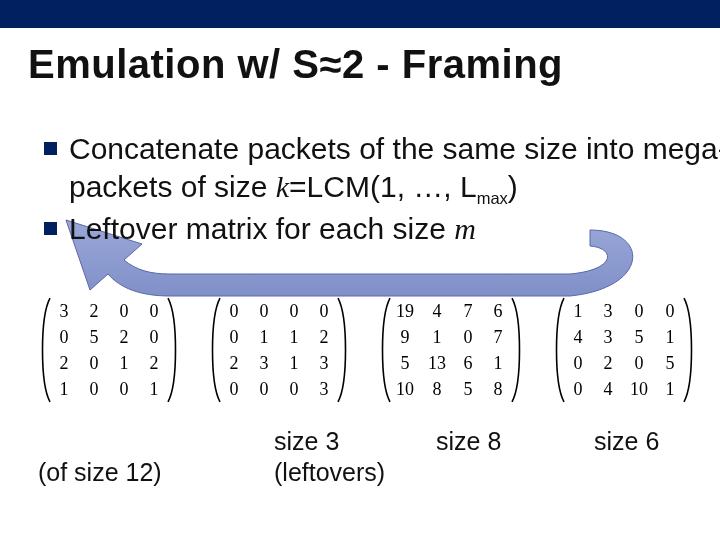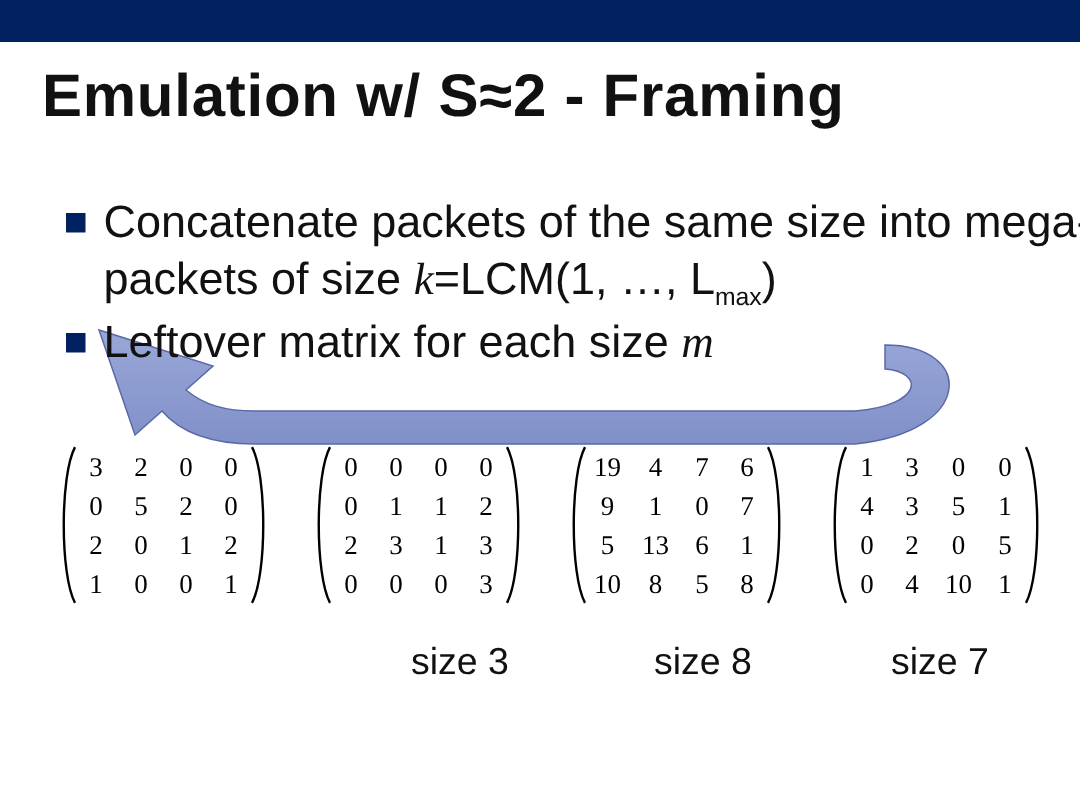--- a/index.html
+++ b/index.html
@@ -295,7 +295,7 @@
     <span>size 8</span>
   </div>
   <div class="cap cap4">
-    <span>size 7</span>
+    <span>size 6</span>
   </div>
 </div>
 

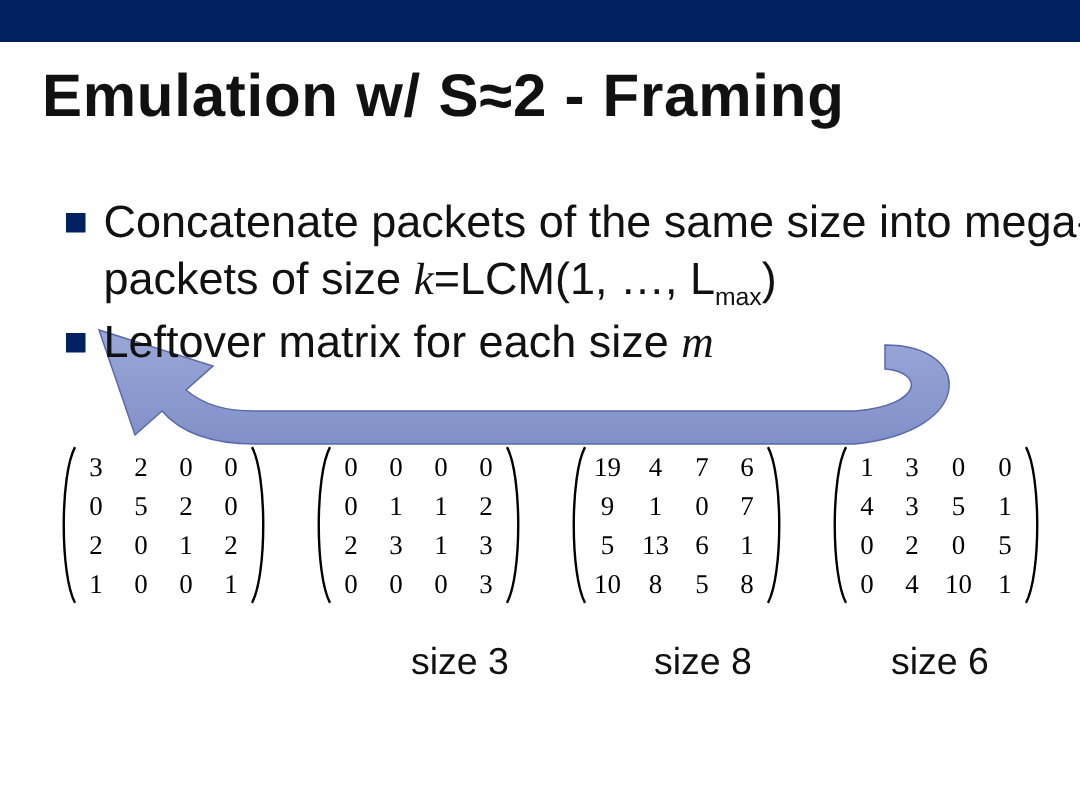--- a/index.html
+++ b/index.html
@@ -287,6 +287,7 @@
 <div class="captions">
   <div class="cap cap1">
     <br>
+    <span>(of size 12)</span>
   </div>
   <div class="cap cap2">
     <span>size 3</span><br>

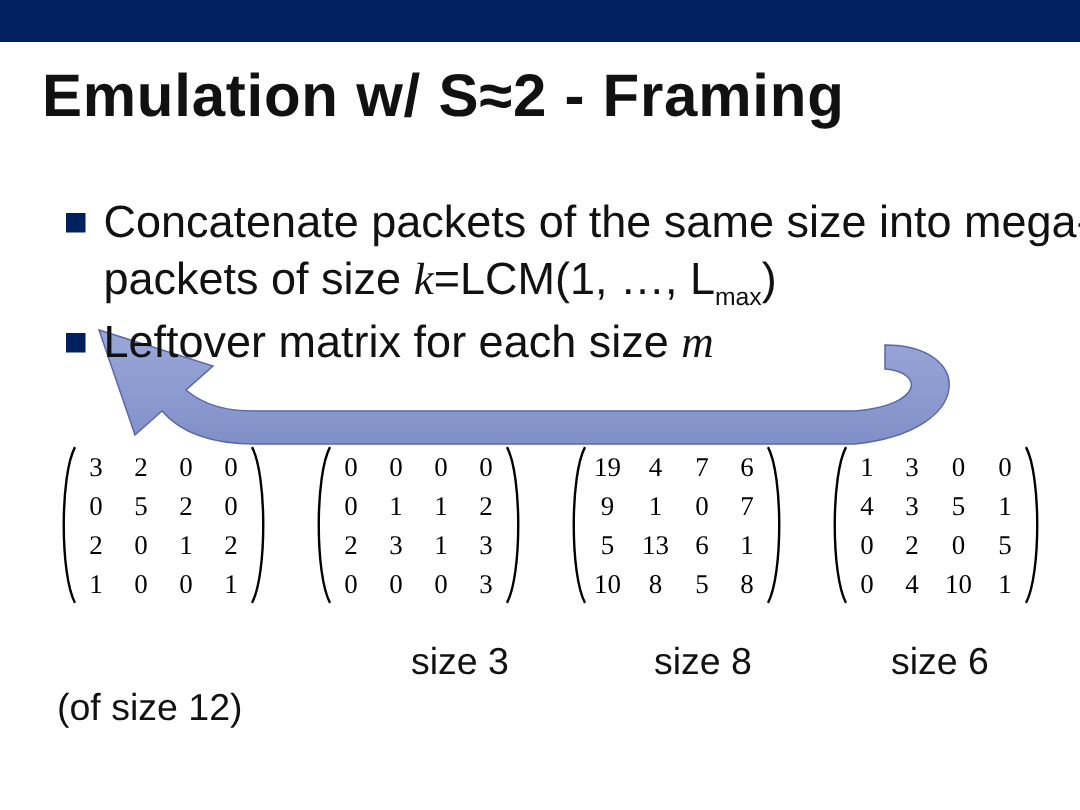--- a/index.html
+++ b/index.html
@@ -291,6 +291,7 @@
   </div>
   <div class="cap cap2">
     <span>size 3</span><br>
+    <span>(leftovers)</span>
   </div>
   <div class="cap cap3">
     <span>size 8</span>

